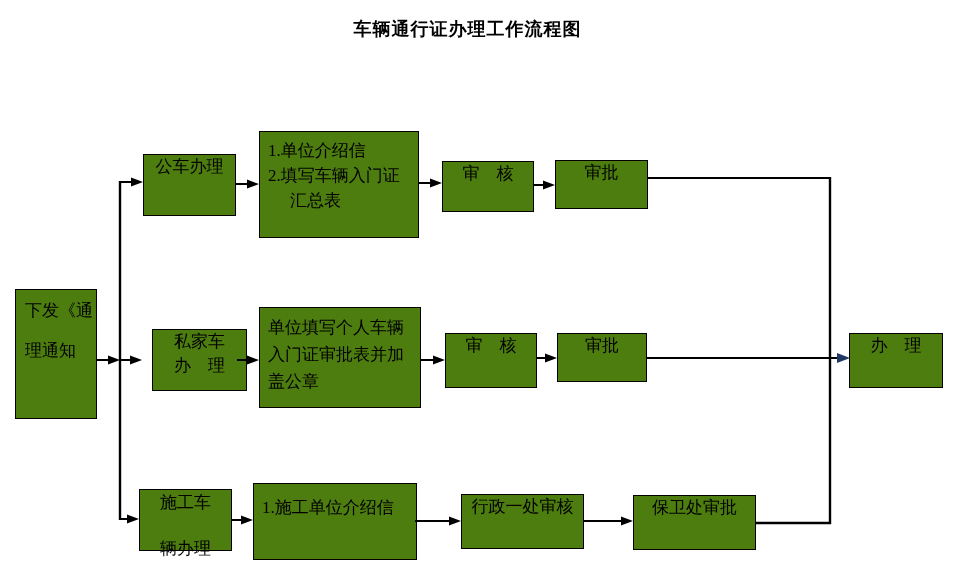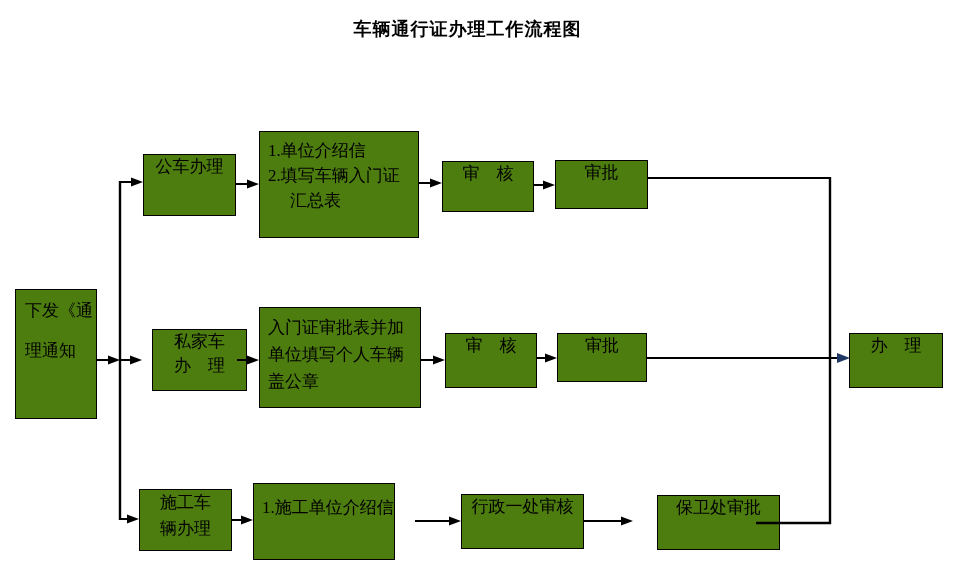--- a/index.html
+++ b/index.html
@@ -83,8 +83,8 @@
     <span class="ln">办　理</span>
   </div>
   <div class="box" id="b-docs2">
+    <span class="ln">单位填写个人车辆</span>
     <span class="ln">入门证审批表并加</span>
-    <span class="ln">单位填写个人车辆</span>
     <span class="ln">盖公章</span>
   </div>
   <div class="box vcenter hcenter" id="b-review2">

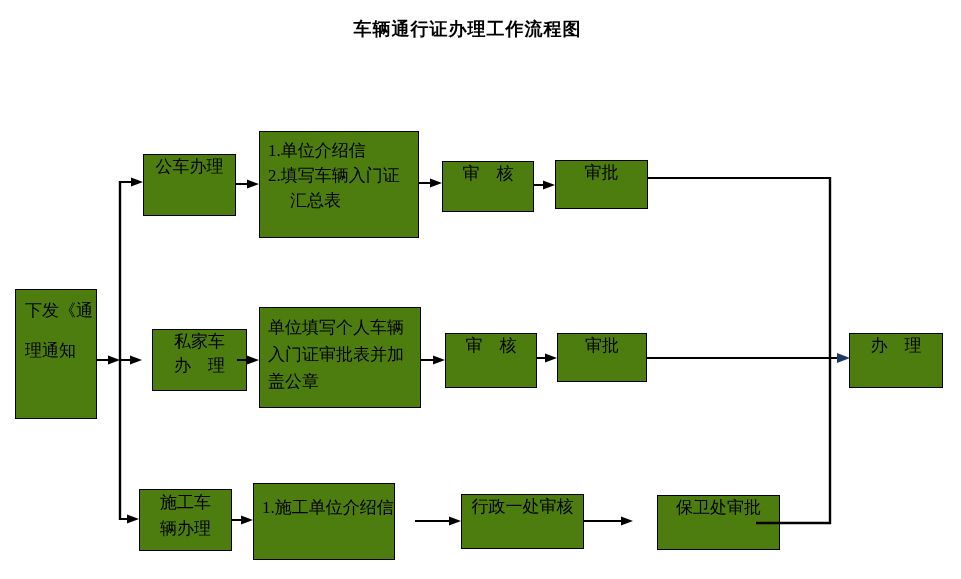--- a/index.html
+++ b/index.html
@@ -41,7 +41,7 @@
   #b-review2  {left:445px; top:333px; width:92px;  height:55px;}
   #b-approve2 {left:557px; top:333px; width:90px;  height:49px;}
   #b-process  {left:849px; top:333px; width:94px;  height:55px;}
-  #b-branch3  {left:139px; top:489px; width:93px;  height:62px; line-height:26px;}
+  #b-branch3  {left:139px; top:489px; width:93px;  height:62px; line-height:26px;gap:20px;}
   #b-docs3    {left:253px; top:483px; width:142px; height:77px; padding:9px 0 0 8px; line-height:30px;}
   #b-review3  {left:461px; top:494px; width:123px; height:55px;}
   #b-approve3 {left:633px; top:495px; width:123px; height:55px;margin-left:24px;}

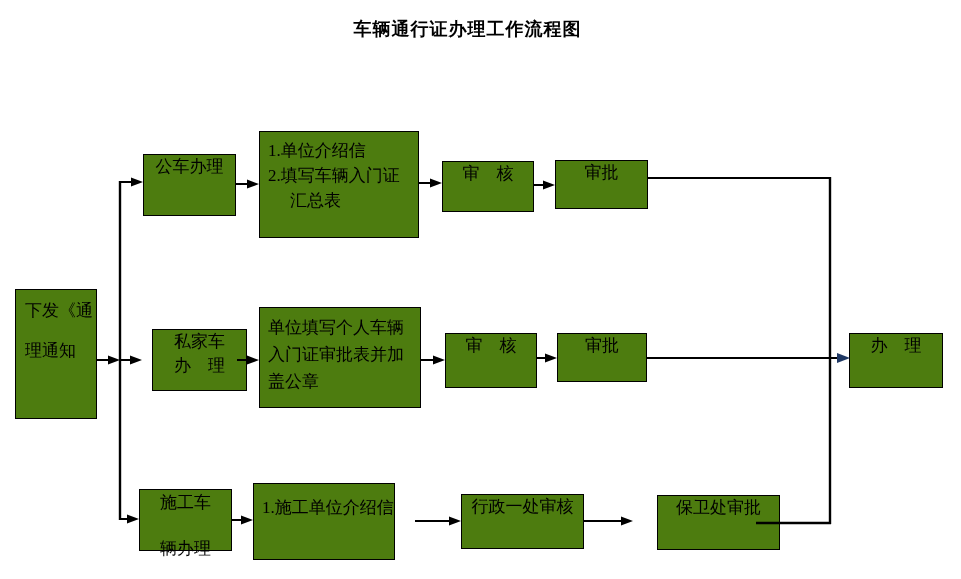--- a/index.html
+++ b/index.html
@@ -42,7 +42,7 @@
   #b-approve2 {left:557px; top:333px; width:90px;  height:49px;}
   #b-process  {left:849px; top:333px; width:94px;  height:55px;}
   #b-branch3  {left:139px; top:489px; width:93px;  height:62px; line-height:26px;gap:20px;}
-  #b-docs3    {left:253px; top:483px; width:142px; height:77px; padding:9px 0 0 8px; line-height:30px;}
+  #b-docs3    {left:253px; top:483px; width:164px; height:77px; padding:9px 0 0 8px; line-height:30px;}
   #b-review3  {left:461px; top:494px; width:123px; height:55px;}
   #b-approve3 {left:633px; top:495px; width:123px; height:55px;margin-left:24px;}
   .indent{padding-left:22px;font-family:Liberation Serif, serif;}

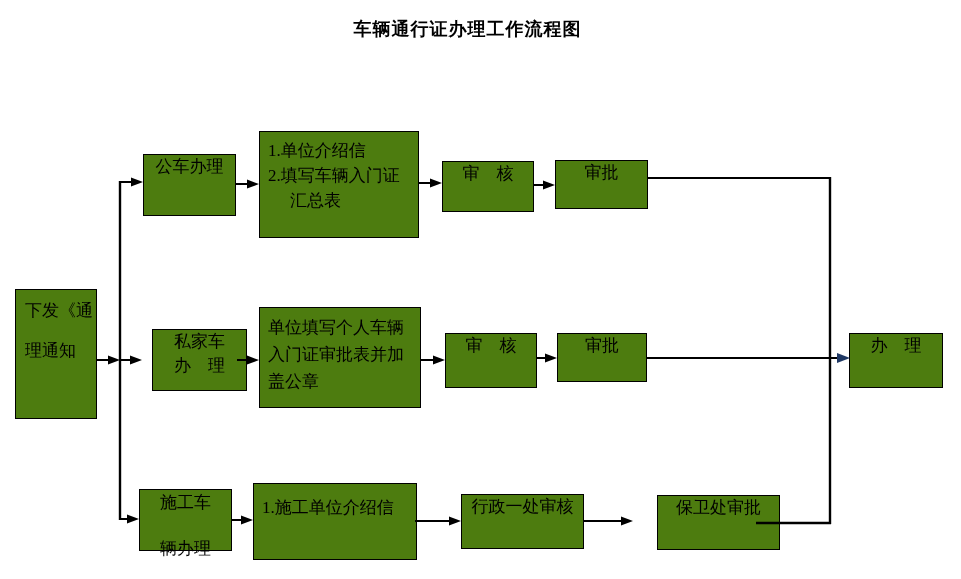--- a/index.html
+++ b/index.html
@@ -44,7 +44,7 @@
   #b-branch3  {left:139px; top:489px; width:93px;  height:62px; line-height:26px;gap:20px;}
   #b-docs3    {left:253px; top:483px; width:164px; height:77px; padding:9px 0 0 8px; line-height:30px;}
   #b-review3  {left:461px; top:494px; width:123px; height:55px;}
-  #b-approve3 {left:633px; top:495px; width:123px; height:55px;margin-left:24px;}
+  #b-approve3 {left:633px; top:495px; width:123px; height:55px;}
   .indent{padding-left:22px;font-family:Liberation Serif, serif;}
   #connectors{
     position:absolute;left:0;top:0;width:961px;height:579px;

